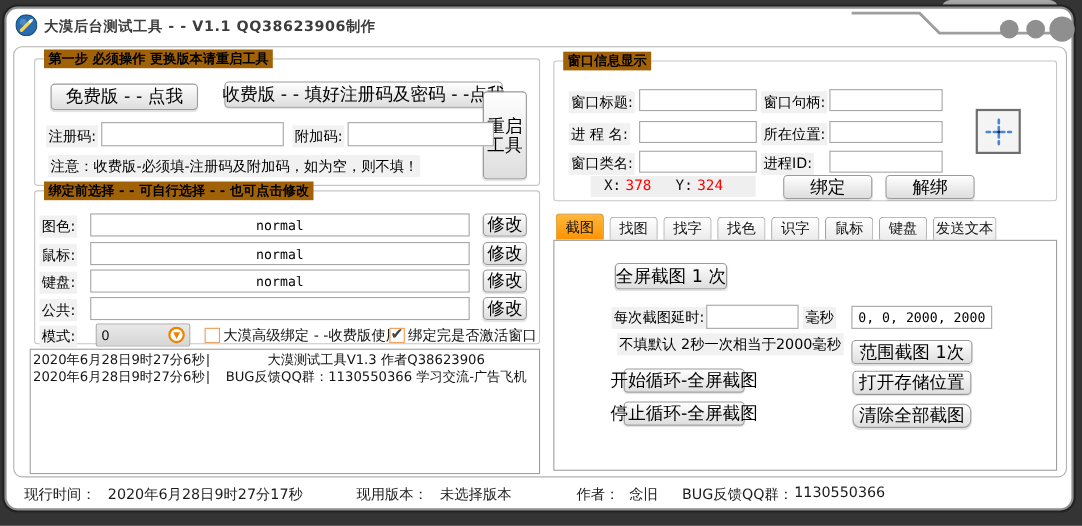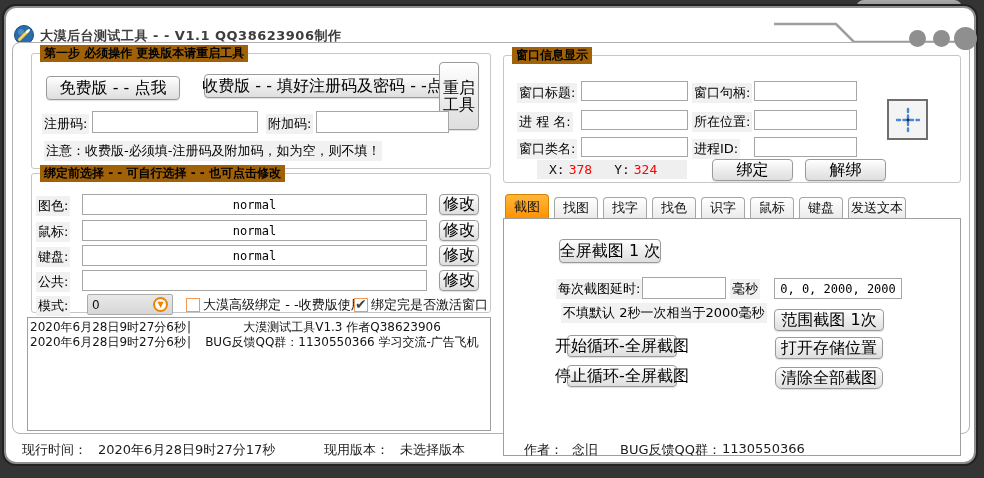--- a/index.html
+++ b/index.html
@@ -26,7 +26,7 @@
     z-index: 1;
   }
   
-  .titlebar { position: absolute; left: 0; top: 12px; right: 0; height: 30px; }
+  .titlebar { position: absolute; left: 0; top: 0; right: 0; height: 30px; }
   .app-icon { position: absolute; left: 8px; top: 5px; width: 20px; height: 20px; }
   .window-title {
     position: absolute; left: 34px; top: 7px;

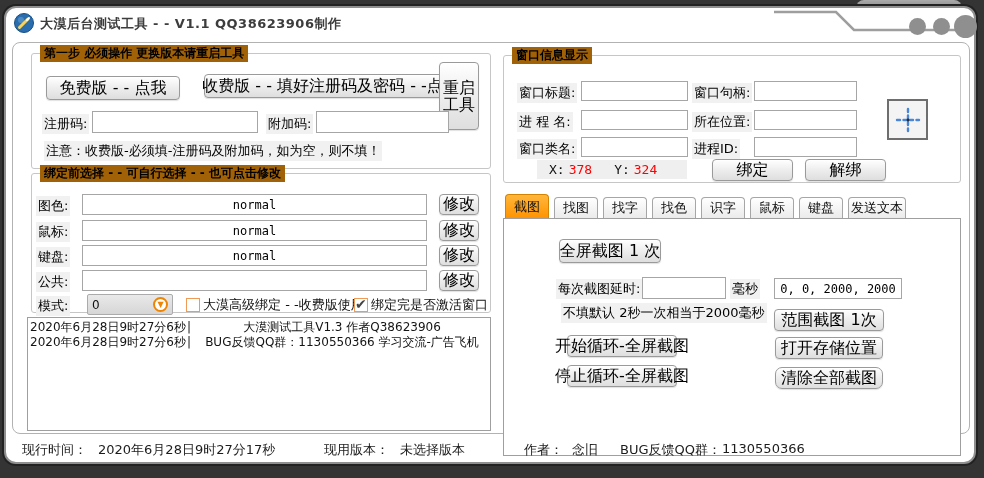--- a/index.html
+++ b/index.html
@@ -165,7 +165,7 @@
       <span class="gb-title">第一步 必须操作  更换版本请重启工具</span>
       <div class="btn" style="left:14px;top:22px;width:134px;height:24px;">免费版 - - 点我</div>
       <div class="btn" style="left:172px;top:20px;width:253px;height:24px;">收费版 - - 填好注册码及密码 - -点我</div>
-      <div class="btn wrap" style="left:407px;top:8px;width:40px;height:68px;">重启工具</div>
+      <div class="btn wrap" style="left:407px;top:29px;width:40px;height:80px;">重启工具</div>
       <span class="lbl" style="left:10px;top:60px;">注册码:</span>
       <input class="tbx" style="left: 60px; top: 57px; width: 166px; height: 22px;" value="">
       <span class="lbl" style="left:234px;top:60px;">附加码:</span>

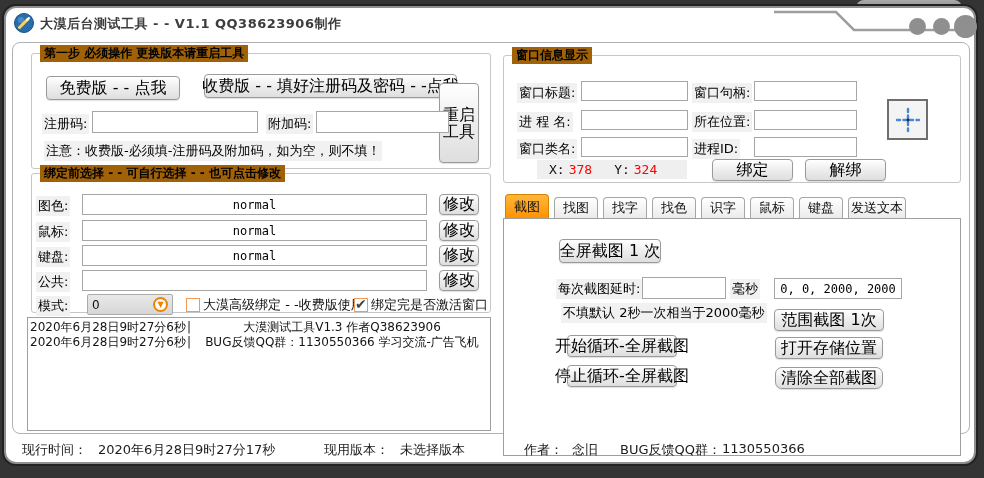--- a/index.html
+++ b/index.html
@@ -268,7 +268,7 @@
       <div class="tab wide">发送文本</div>
     </div>
 
-    <div class="tabpanel" style="left:490px;top:175px;width:458px;height:238px;">
+    <div class="tabpanel" style="left:490px;top:175px;width:458px;height:210px;">
       <div class="btn" style="left:55px;top:20px;width:102px;height:24px;">全屏截图 1 次</div>
 
       <span class="lbl" style="left:52px;top:60px;">每次截图延时:</span>

